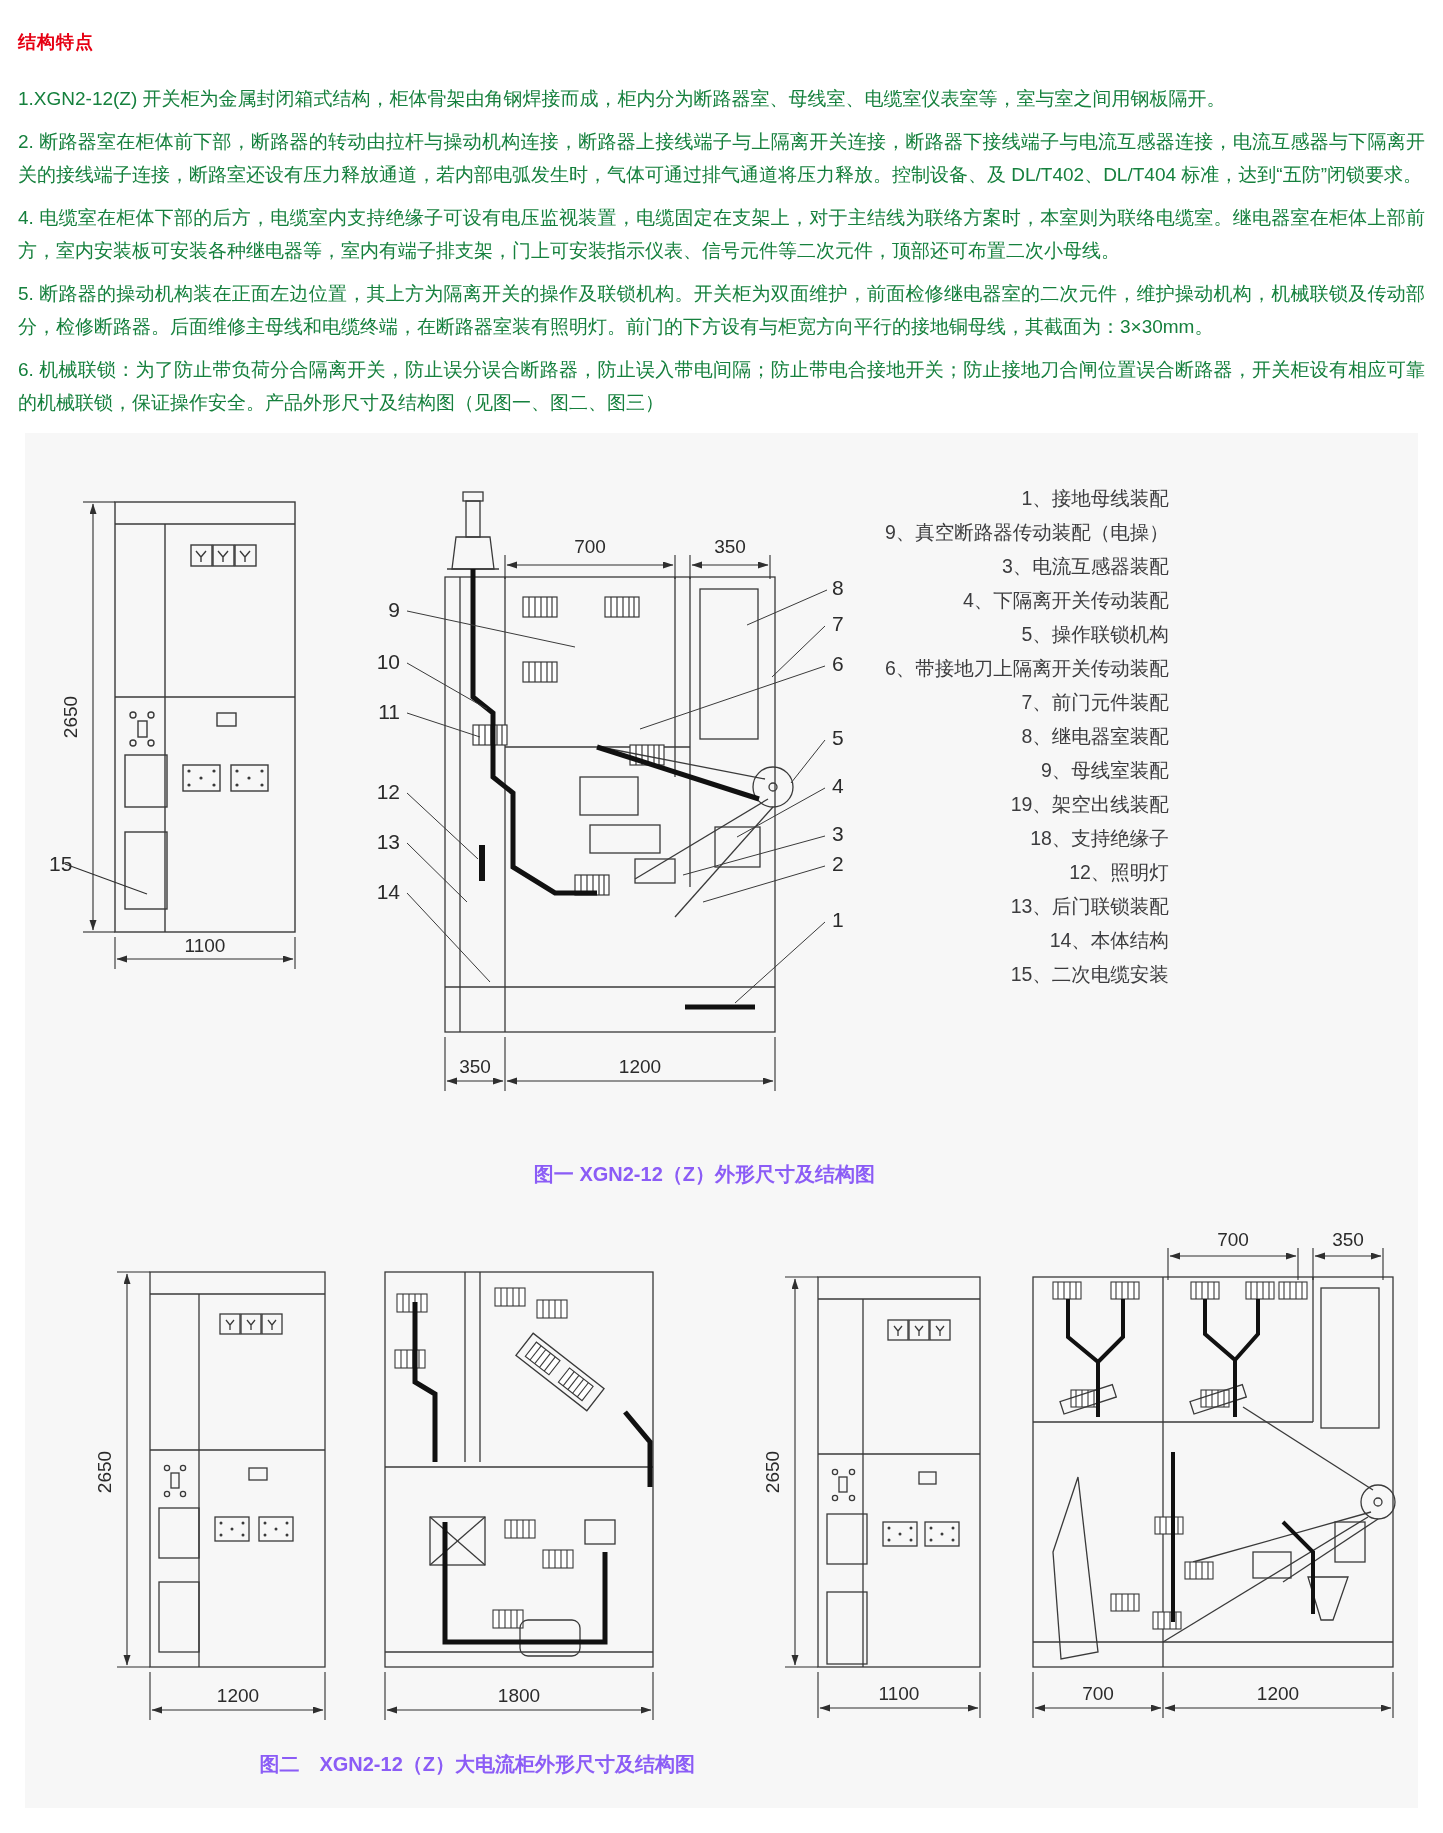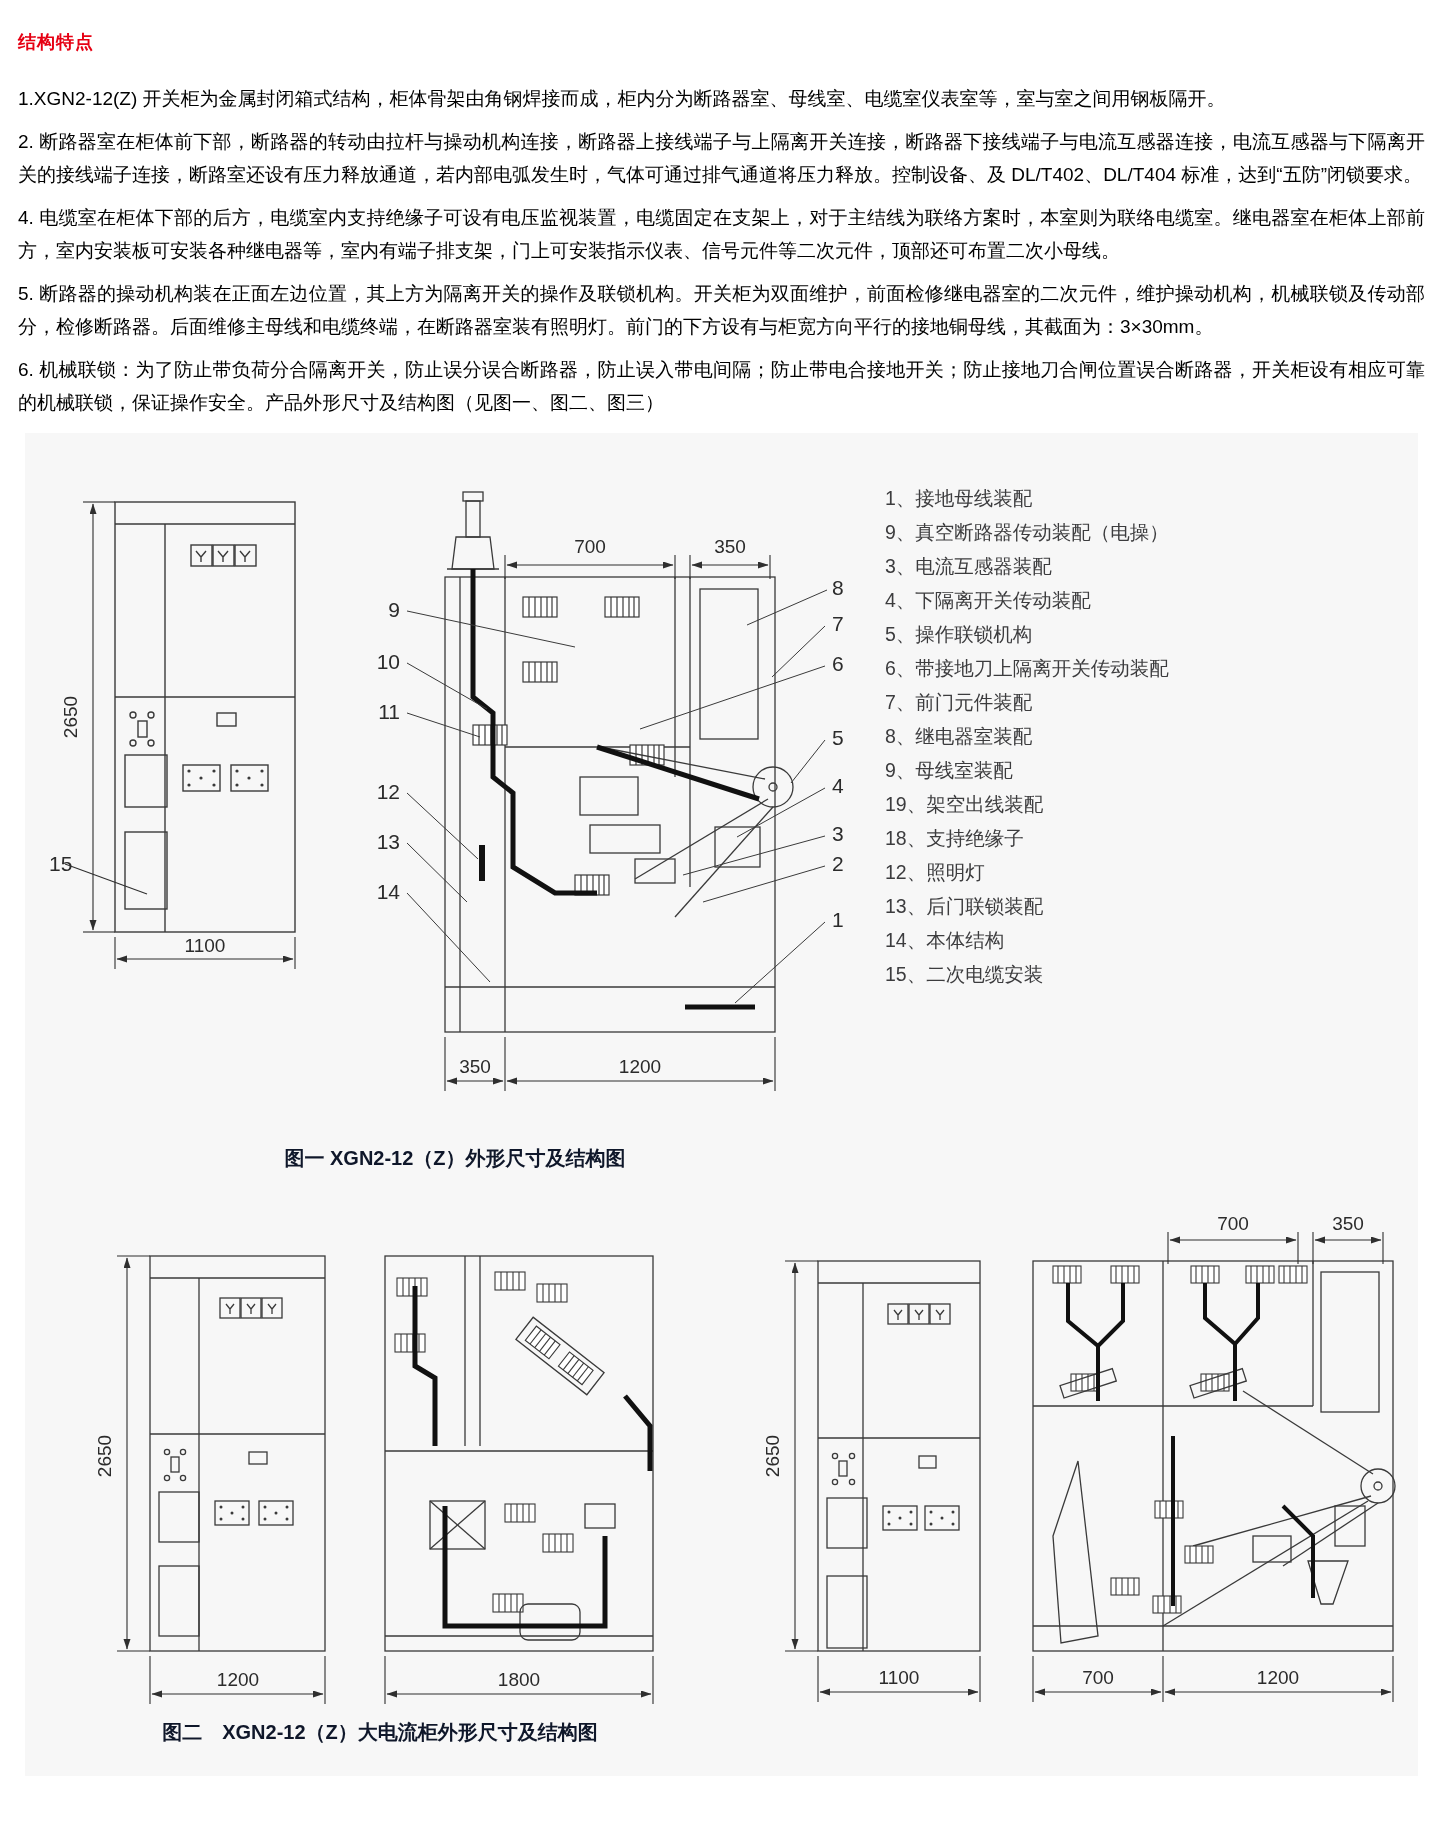--- a/index.html
+++ b/index.html
@@ -9,7 +9,7 @@
   }
   .doc { padding:30px 18px 0 18px; }
   h1.title { color:#e60013; font-size:18px; font-weight:bold; letter-spacing:1px; margin-bottom:28px; }
-  .features p { font-size:19px; line-height:33px; margin-bottom:10px; text-align:justify; color:#000000; }
+  .features p { font-size:19px; line-height:33px; margin-bottom:10px; text-align:justify; color:#15803d; }
   .panel { background:#f7f7f7; margin:14px 7px 0 7px; padding:14px 10px 30px 10px; }
   .fig1-row { display:flex; align-items:flex-start; }
   .fig1-draw { width:840px; }

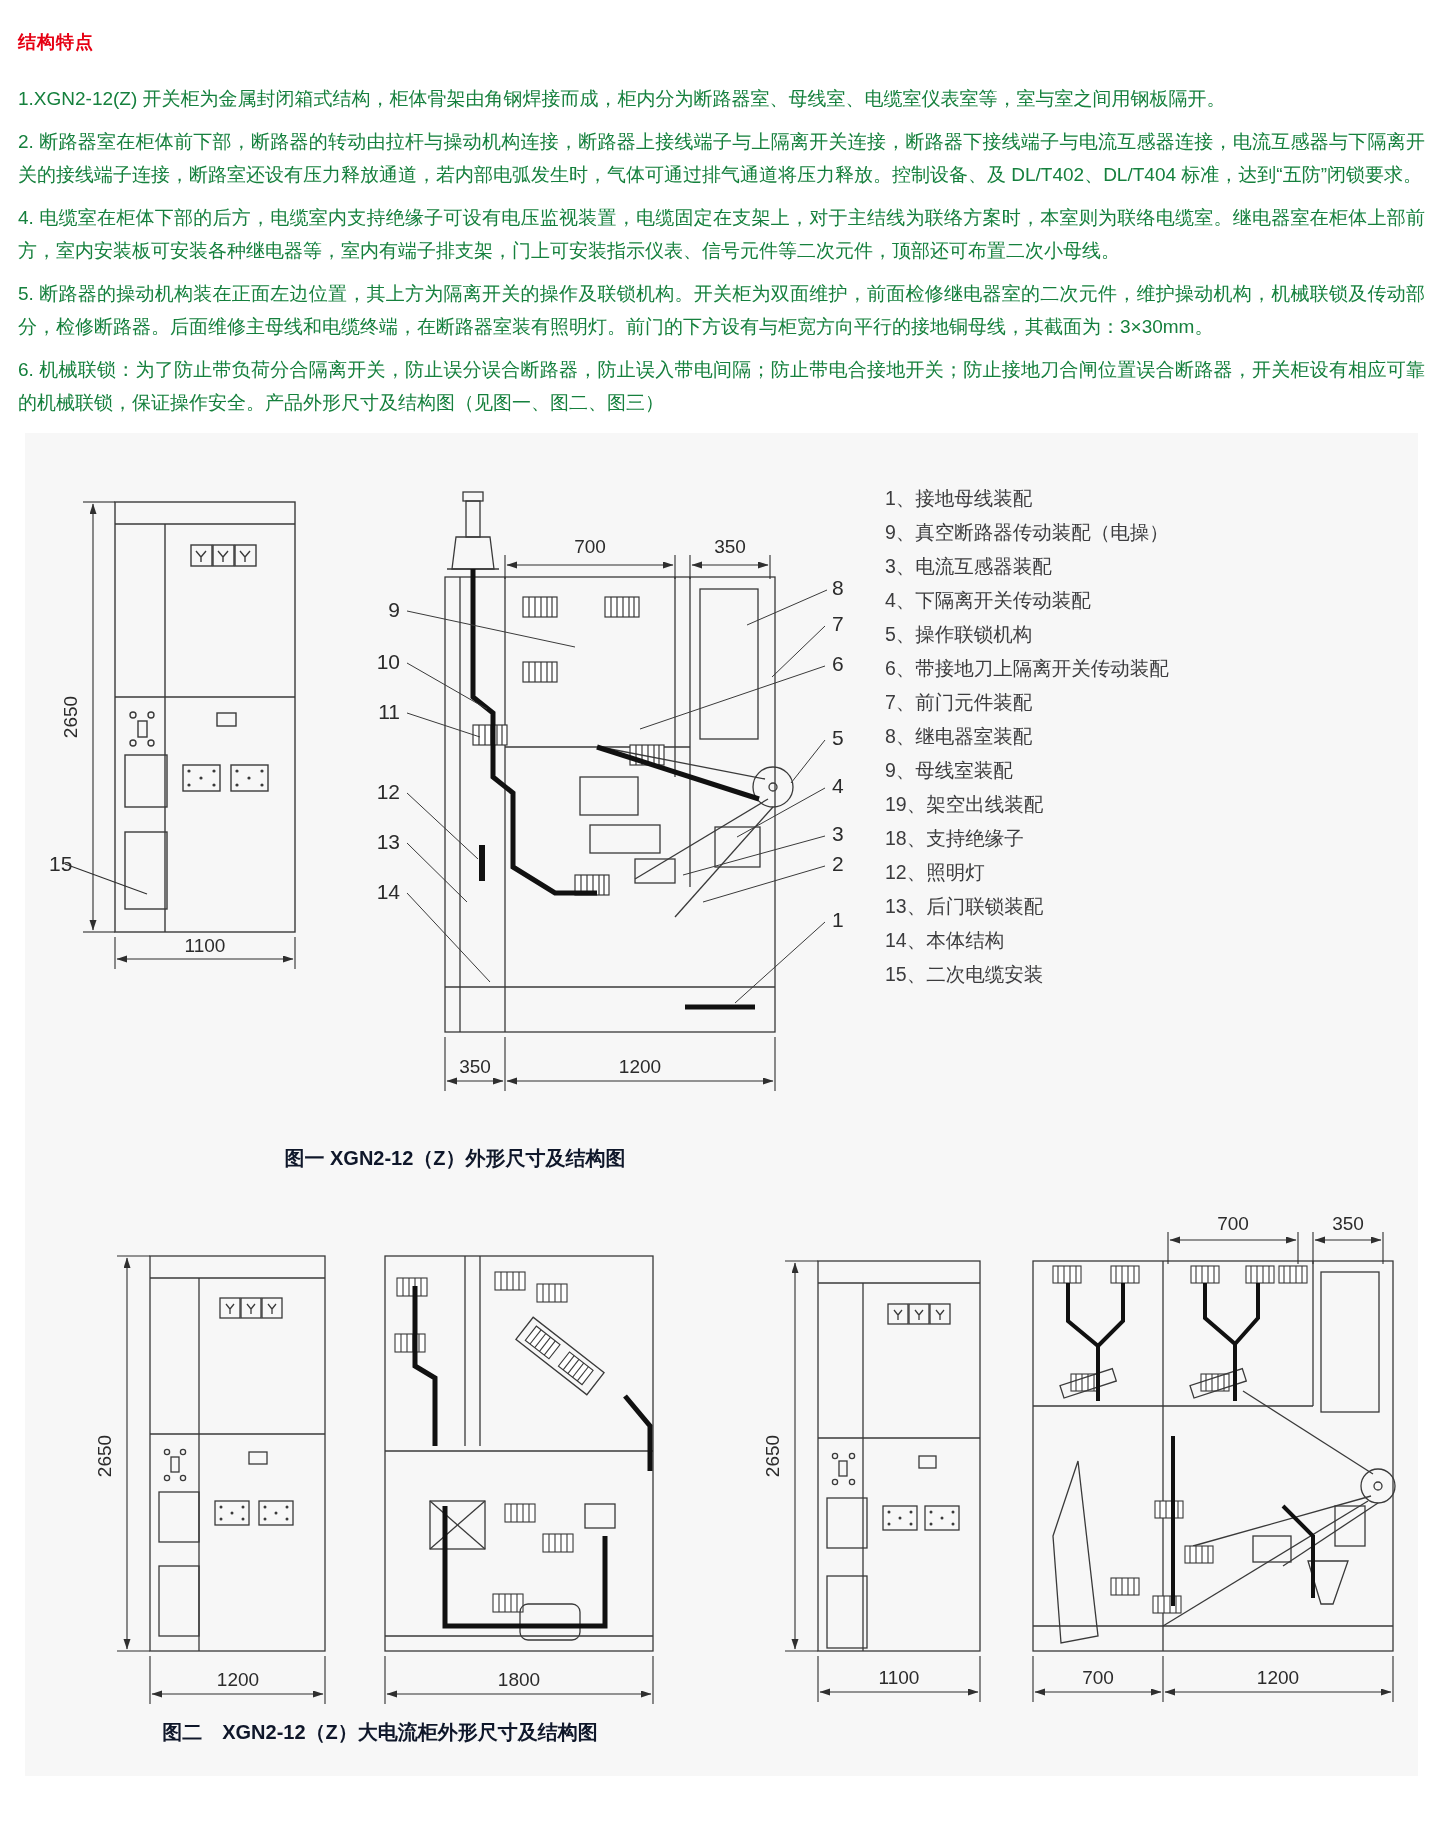--- a/index.html
+++ b/index.html
@@ -15,7 +15,7 @@
   .fig1-draw { width:840px; }
   .caption { font-size:20px; font-weight:bold; color:#0f172a; text-align:center; margin-top:8px; }
   ol.legend { list-style:none; margin-top:34px; margin-left:10px; }
-  ol.legend li { font-size:19.5px; line-height:34px; color:#3c3c3e; white-space:nowrap; }
+  ol.legend li { font-size:19.5px; line-height:34px; color:#3c3c3e; white-space:nowrap;text-align:right; }
   .fig23-row { display:flex; gap:28px; margin-top:34px; padding-left:30px; }
   .figblock2 { width:630px; }
   .figblock3 { width:720px; }

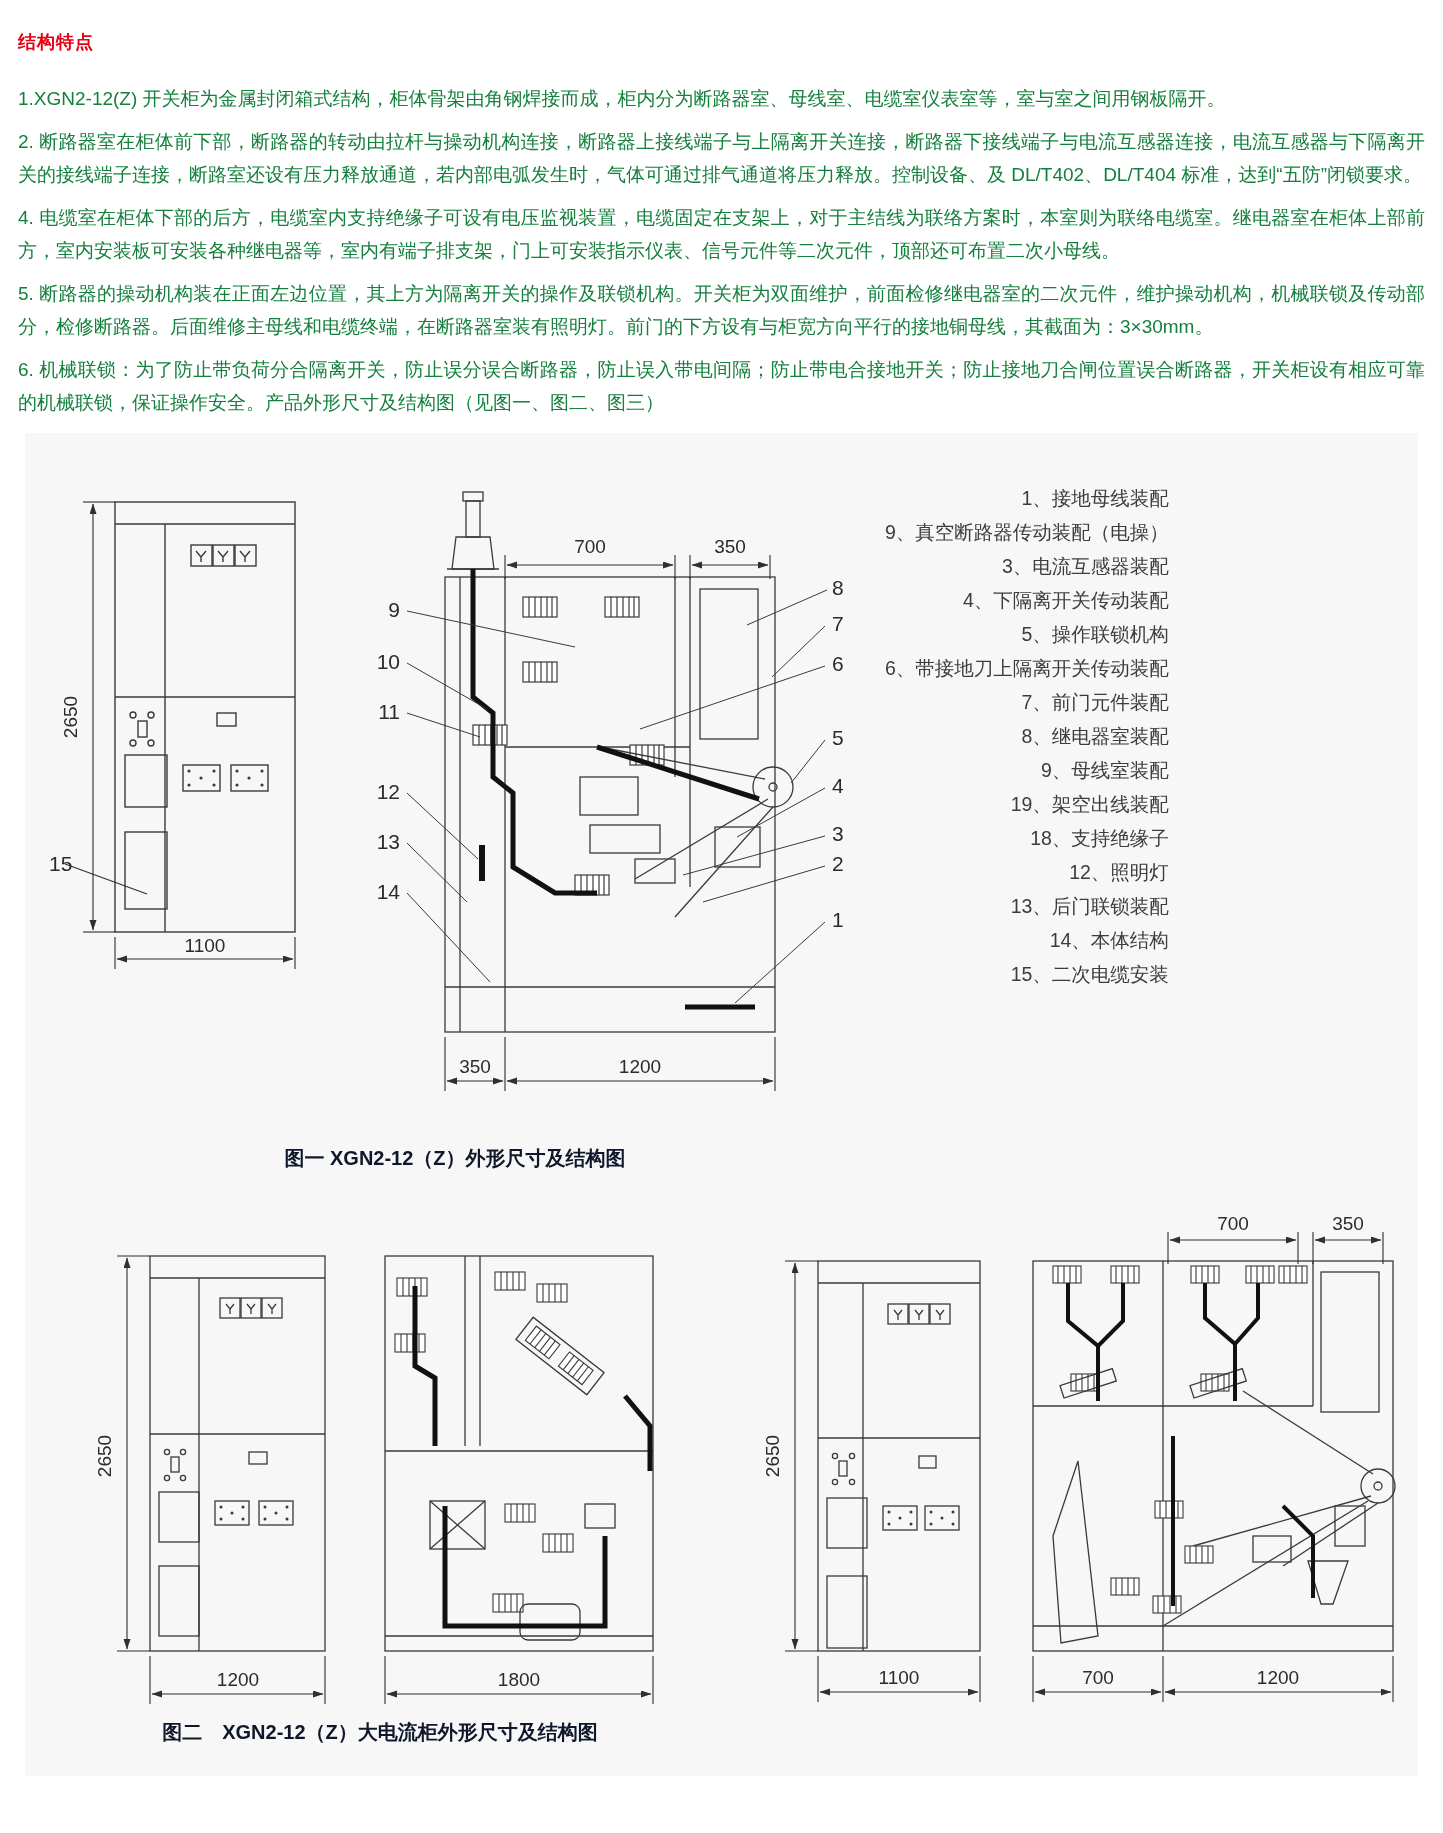--- a/index.html
+++ b/index.html
@@ -13,7 +13,7 @@
   .panel { background:#f7f7f7; margin:14px 7px 0 7px; padding:14px 10px 30px 10px; }
   .fig1-row { display:flex; align-items:flex-start; }
   .fig1-draw { width:840px; }
-  .caption { font-size:20px; font-weight:bold; color:#0f172a; text-align:center; margin-top:8px; }
+  .caption { font-size:20px; font-weight:bold; color:#8b5cf6; text-align:right; margin-top:24px; }
   ol.legend { list-style:none; margin-top:34px; margin-left:10px; }
   ol.legend li { font-size:19.5px; line-height:34px; color:#3c3c3e; white-space:nowrap;text-align:right; }
   .fig23-row { display:flex; gap:28px; margin-top:34px; padding-left:30px; }

